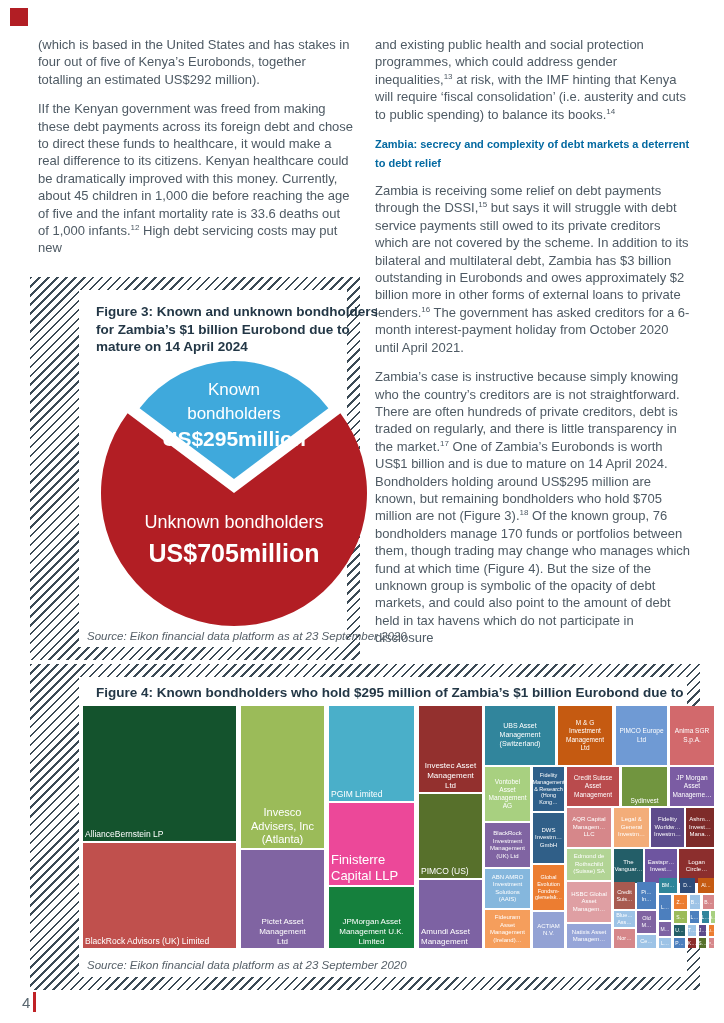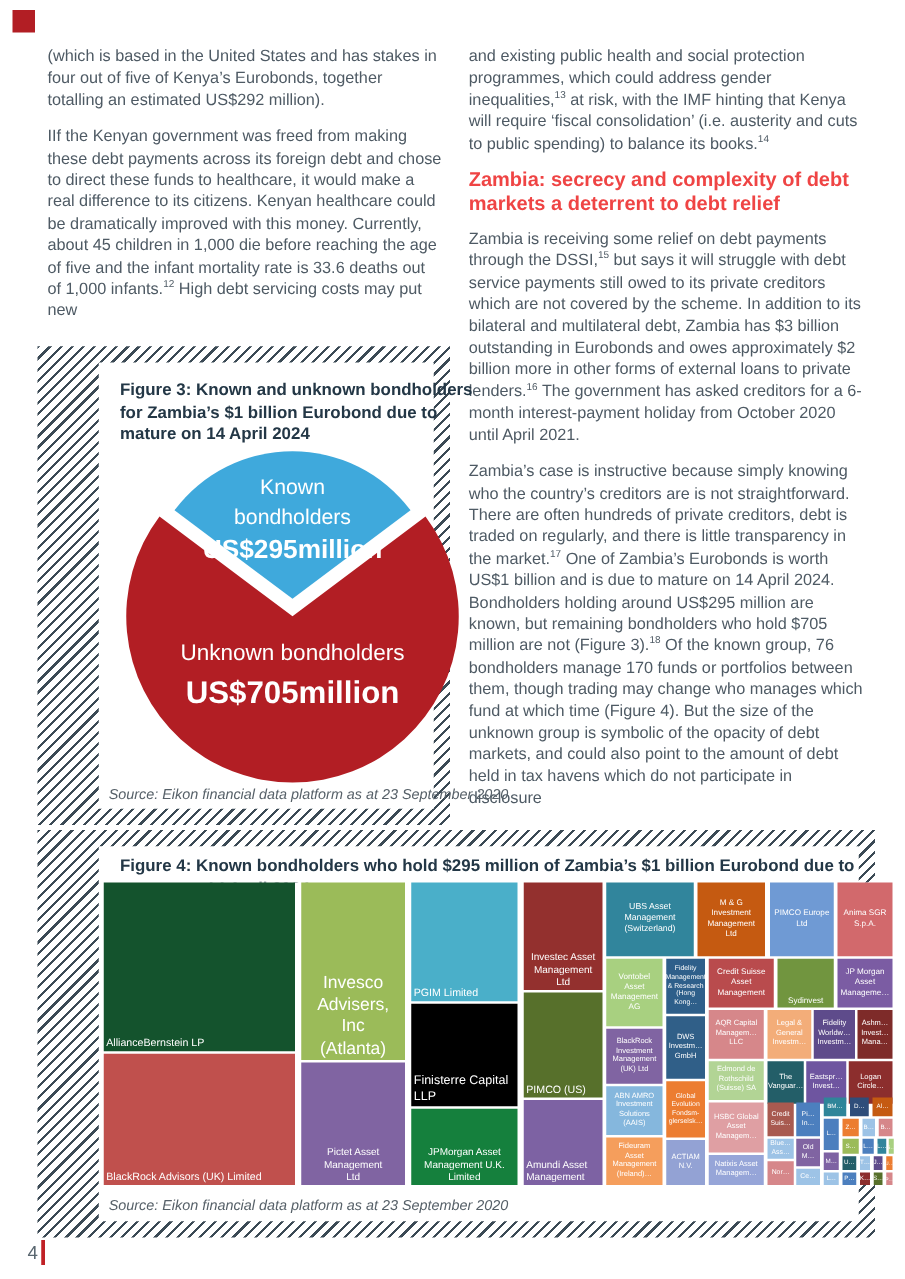--- a/index.html
+++ b/index.html
@@ -26,8 +26,8 @@
   .col sup{font-size:8px;line-height:0;}
   h2.section-heading{
     margin:4px 0 9px 0;
-    font-size:16px;line-height:19px;
-    color:#ef4444;font-weight:bold;
+    font-size:11px;line-height:19px;
+    color:#0369a1;font-weight:bold;
   }
   
   .hatch-box{

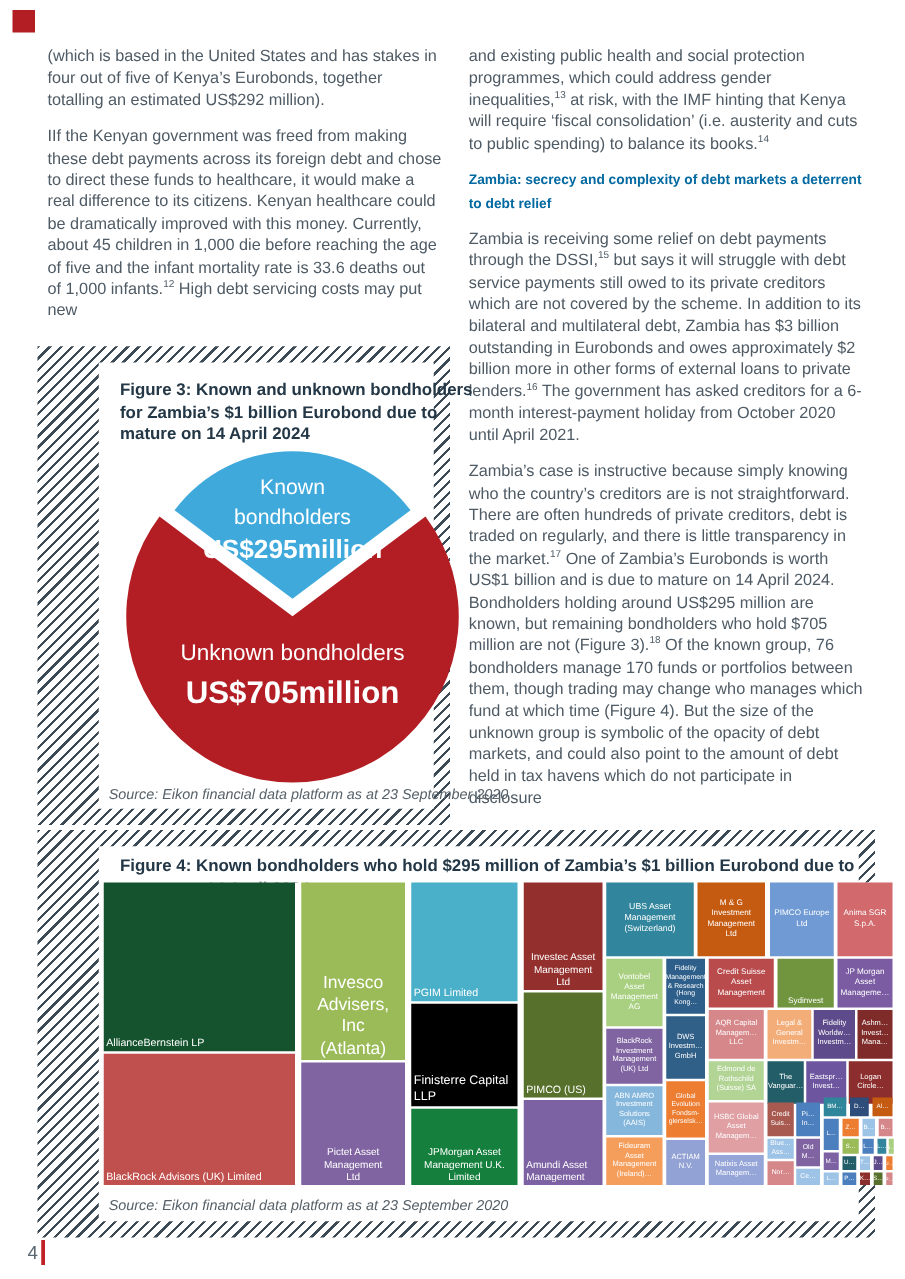--- a/index.html
+++ b/index.html
@@ -122,7 +122,7 @@
       <div class="treemap" id="treemap">
           <div class="tm-cell tm-bl" style="left: 0px; top: 0px; width: 153px; height: 135px; background: #14532d; font-size: 8.5px;">AllianceBernstein LP</div>
           <div class="tm-cell tm-bl" style="left: 0px; top: 137px; width: 153px; height: 105px; background: rgb(192, 80, 77); font-size: 8.5px;">BlackRock Advisors (UK) Limited</div>
-          <div class="tm-cell tm-bc" style="left: 158px; top: 0px; width: 83px; height: 142px; background: rgb(155, 187, 89); font-size: 14px;">Invesco Advisers, Inc
+          <div class="tm-cell tm-bc" style="left: 158px; top: 0px; width: 83px; height: 142px; background: rgb(155, 187, 89); font-size: 11px;">Invesco Advisers, Inc
 (Atlanta)</div>
           <div class="tm-cell tm-bl" style="left: 246px; top: 0px; width: 85px; height: 95px; background: rgb(74, 175, 201); font-size: 8.5px;">PGIM Limited</div>
           <div class="tm-cell tm-bc" style="left: 158px; top: 144px; width: 83px; height: 98px; background: rgb(128, 100, 162); font-size: 8px;">Pictet Asset Management

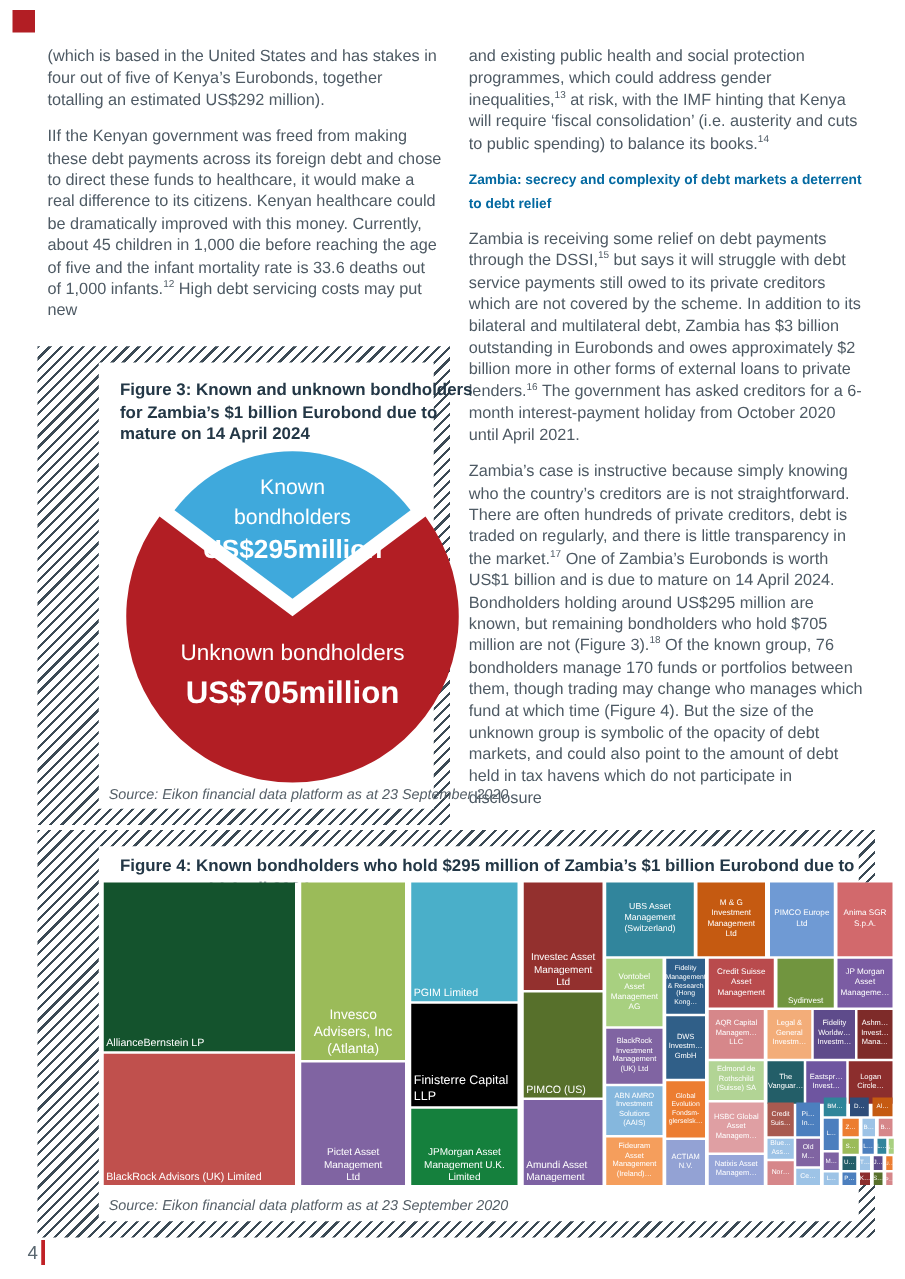--- a/index.html
+++ b/index.html
@@ -127,7 +127,7 @@
           <div class="tm-cell tm-bl" style="left: 246px; top: 0px; width: 85px; height: 95px; background: rgb(74, 175, 201); font-size: 8.5px;">PGIM Limited</div>
           <div class="tm-cell tm-bc" style="left: 158px; top: 144px; width: 83px; height: 98px; background: rgb(128, 100, 162); font-size: 8px;">Pictet Asset Management
 Ltd</div>
-          <div class="tm-cell tm-bl" style="left: 246px; top: 97px; width: 85px; height: 82px; background: #000000; font-size: 10px;">Finisterre Capital LLP</div>
+          <div class="tm-cell tm-bl" style="left: 246px; top: 97px; width: 85px; height: 82px; background: #ec4899; font-size: 13px;">Finisterre Capital LLP</div>
           <div class="tm-cell tm-bc" style="left: 246px; top: 181px; width: 85px; height: 61px; background: #15803d; font-size: 8px;">JPMorgan Asset
 Management U.K. Limited</div>
           <div class="tm-cell tm-bc" style="left: 336px; top: 0px; width: 63px; height: 86px; background: rgb(147, 48, 46); font-size: 8px;">Investec Asset

